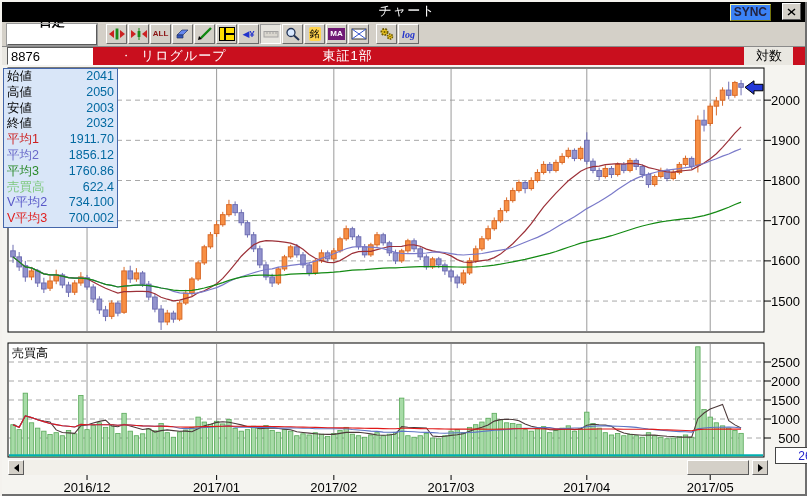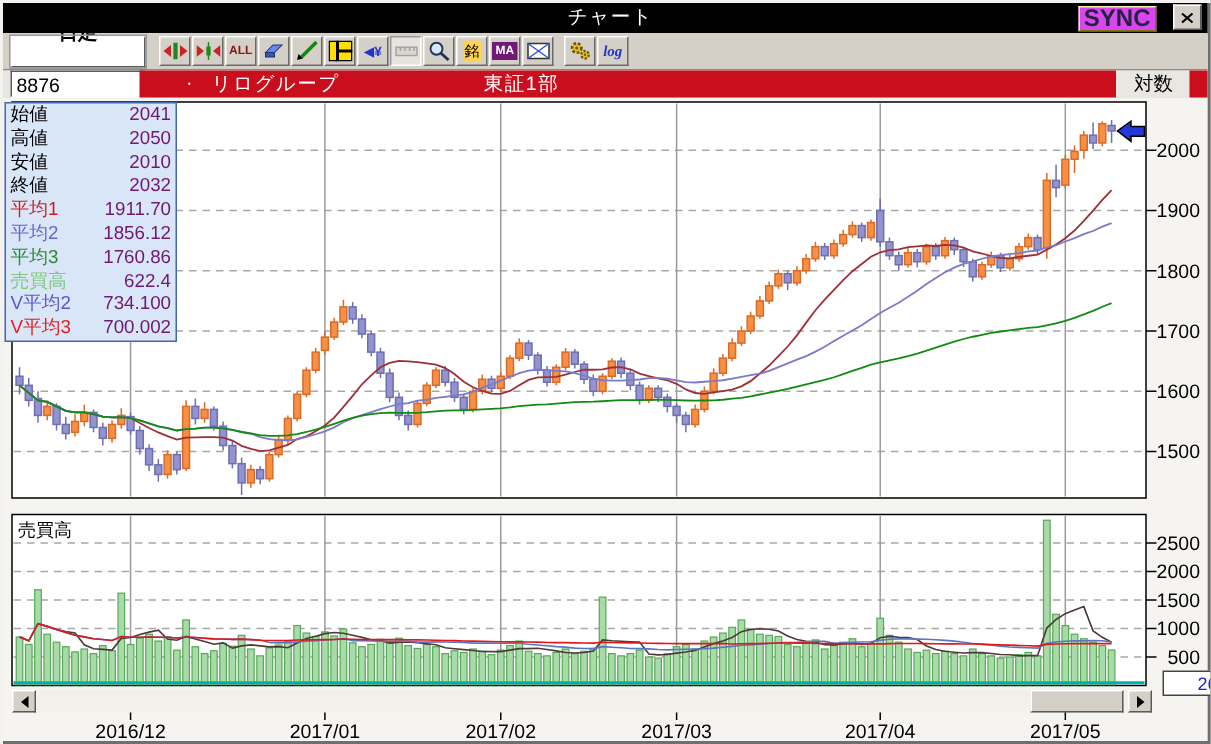--- a/index.html
+++ b/index.html
@@ -12,9 +12,9 @@
   .title-ico{width:16px;height:15px;margin-left:4px;}
   .title-text{color:#fff;font-size:13px;margin-left:7px;letter-spacing:1px;}
   .title-code{color:#fff;font-size:13px;margin-left:22px;}
-  .sync-btn{position:absolute;right:34px;top:2px;height:15px;padding:0 3px;background:#d946ef;
+  .sync-btn{position:absolute;right:34px;top:2px;height:15px;padding:0 3px;background:#3b82f6;
     border:1px solid;border-color:#f2f2a8 #77770f #77770f #f2f2a8;color:#23233f;
-    font-size:16px;font-weight:bold;line-height:15px;cursor:pointer;}
+    font-size:12px;font-weight:bold;line-height:15px;cursor:pointer;}
   .close-btn{position:absolute;right:4px;top:1px;width:17px;height:15px;background:#d4d0c8;
     border:1px solid;border-color:#fff #5a5a5a #5a5a5a #fff;display:flex;align-items:center;justify-content:center;cursor:pointer;}
   

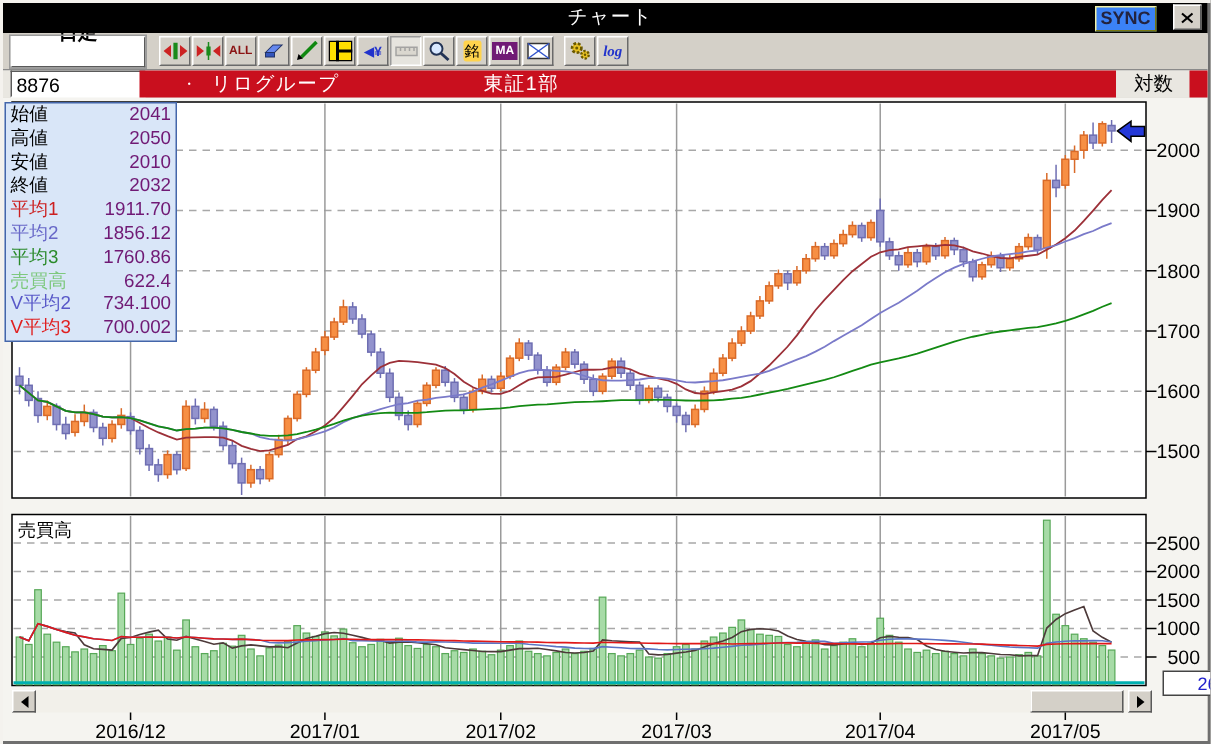--- a/index.html
+++ b/index.html
@@ -50,7 +50,7 @@
     font-size:12.5px;}
   .info-date{color:#000080;padding:1px 3px 0 3px;height:15px;line-height:15px;}
   .irow{display:flex;justify-content:space-between;padding:0 3px;height:15.8px;line-height:15.8px;}
-  .irow .iv{color:#701a75;}
+  .irow .iv{color:#0369a1;}
   
   .vol-label{left:12px;top:345px;font-size:12px;color:#000;z-index:4;}
   

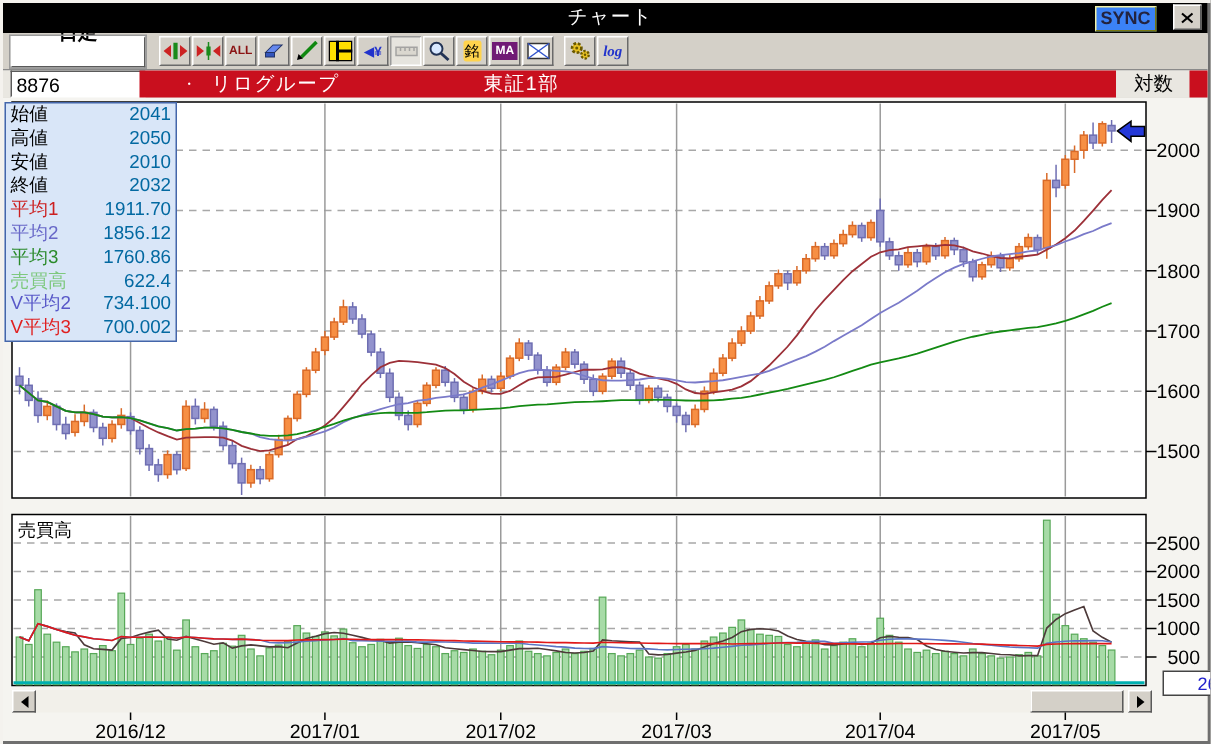--- a/index.html
+++ b/index.html
@@ -654,7 +654,7 @@
         </div>
         <div class="irow">
           <span style="color: rgb(0, 0, 0);">安値</span>
-          <span class="iv">2010</span>
+          <span class="iv">2003</span>
         </div>
         <div class="irow">
           <span style="color: rgb(0, 0, 0);">終値</span>

